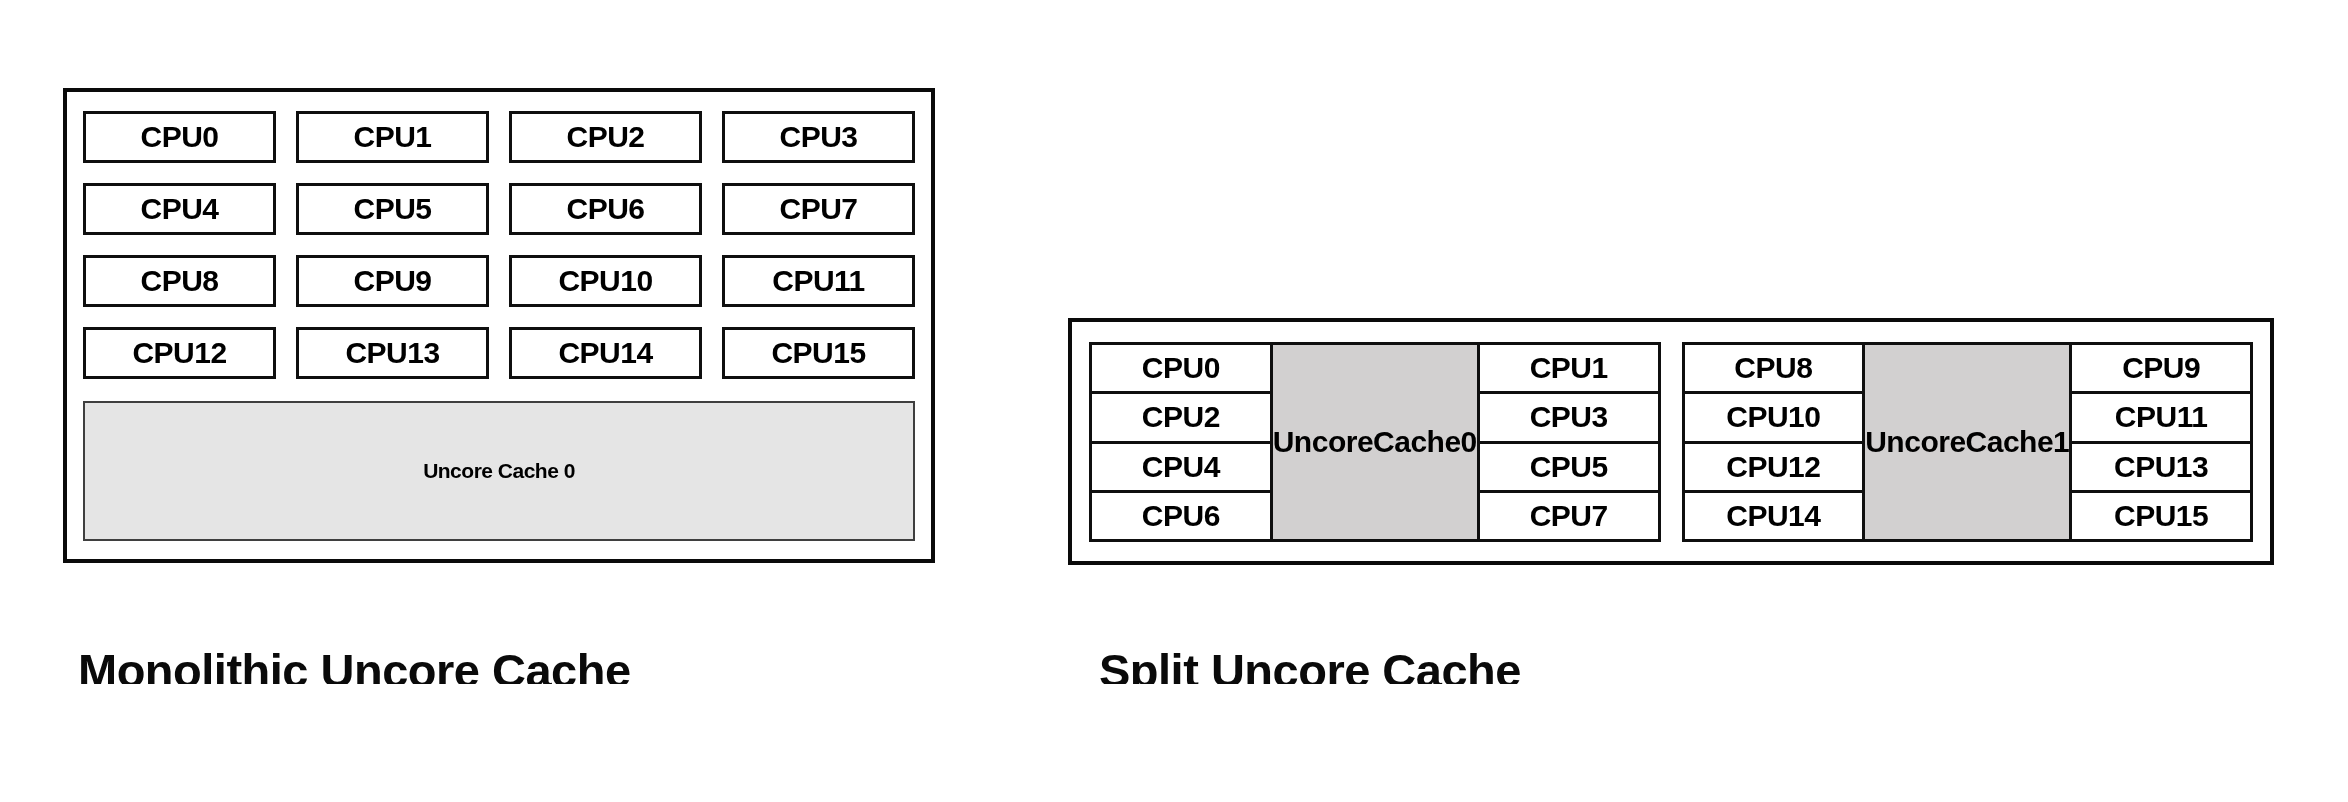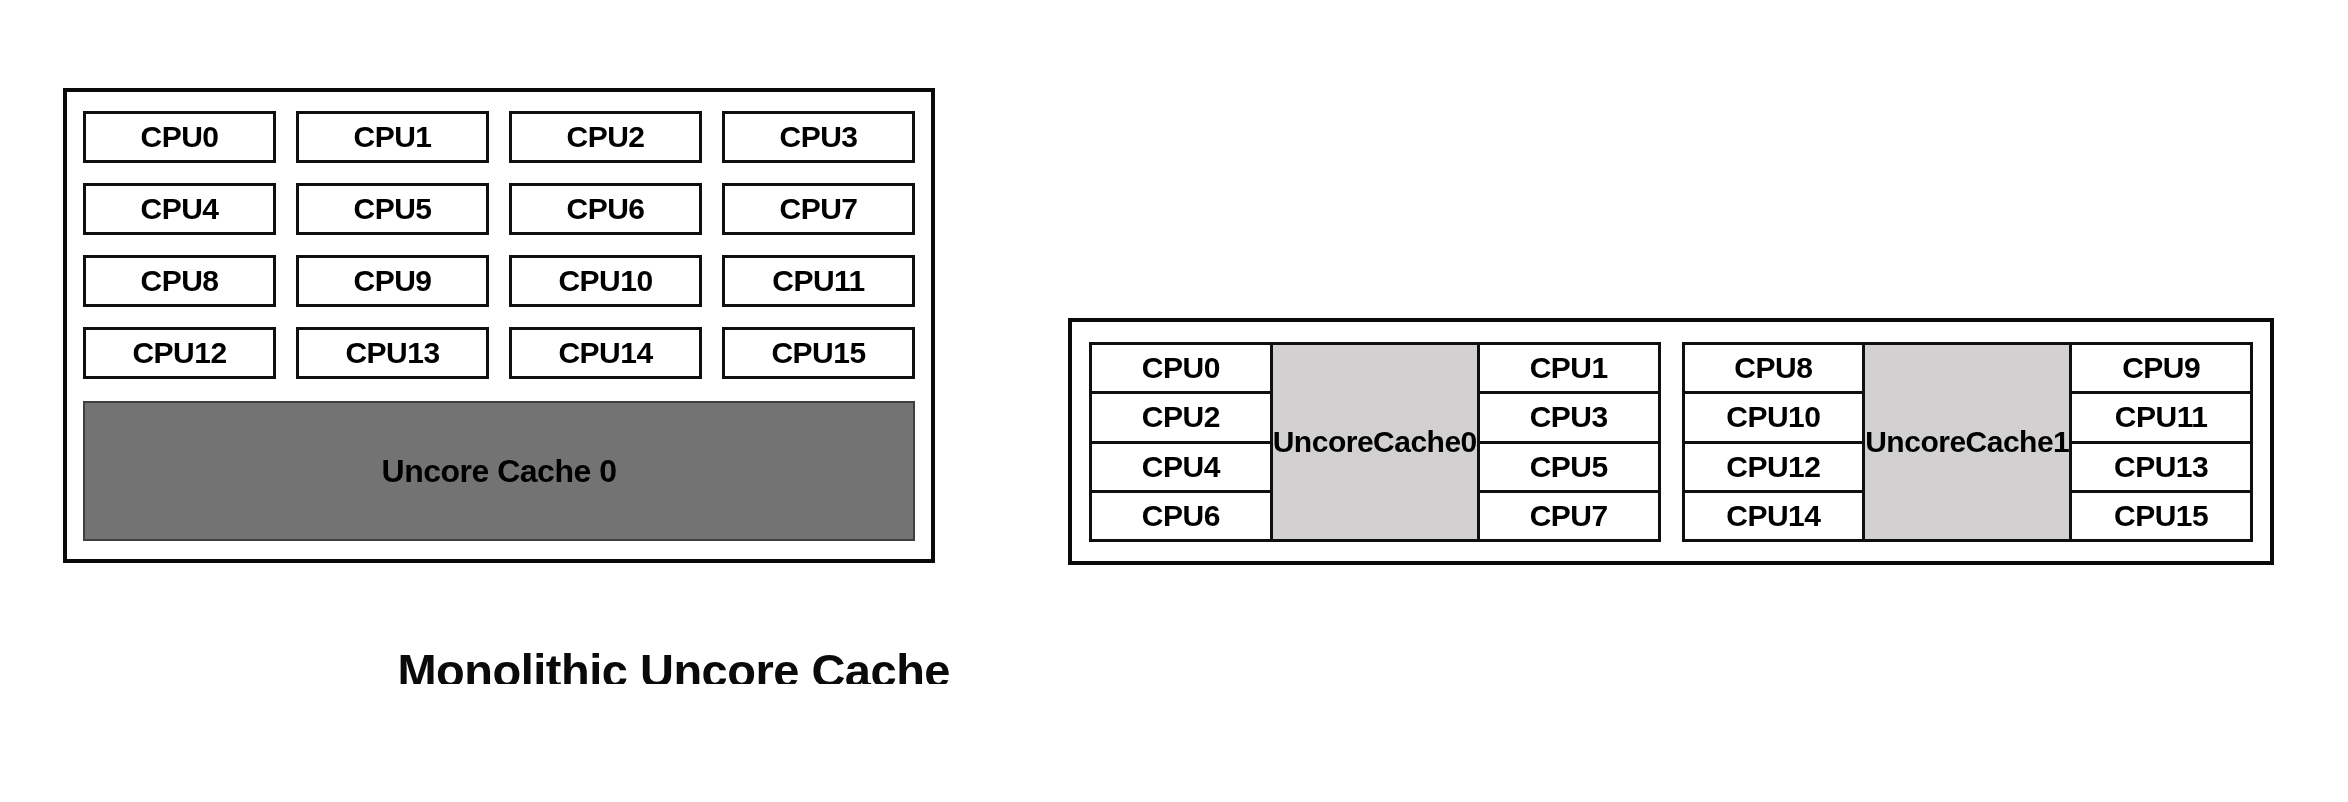--- a/index.html
+++ b/index.html
@@ -66,12 +66,12 @@
     margin-top: 22px;
     height: 140px;
     border: 2px solid #3f3f3f;
-    background: #737373;
-    display: flex;
-    align-items: center;
-    justify-content: center;
-    font-weight: bold;
-    font-size: 32px;
+    background: #e5e5e5;
+    display: flex;
+    align-items: center;
+    justify-content: center;
+    font-weight: bold;
+    font-size: 21px;
     letter-spacing: -0.5px;
   }
 

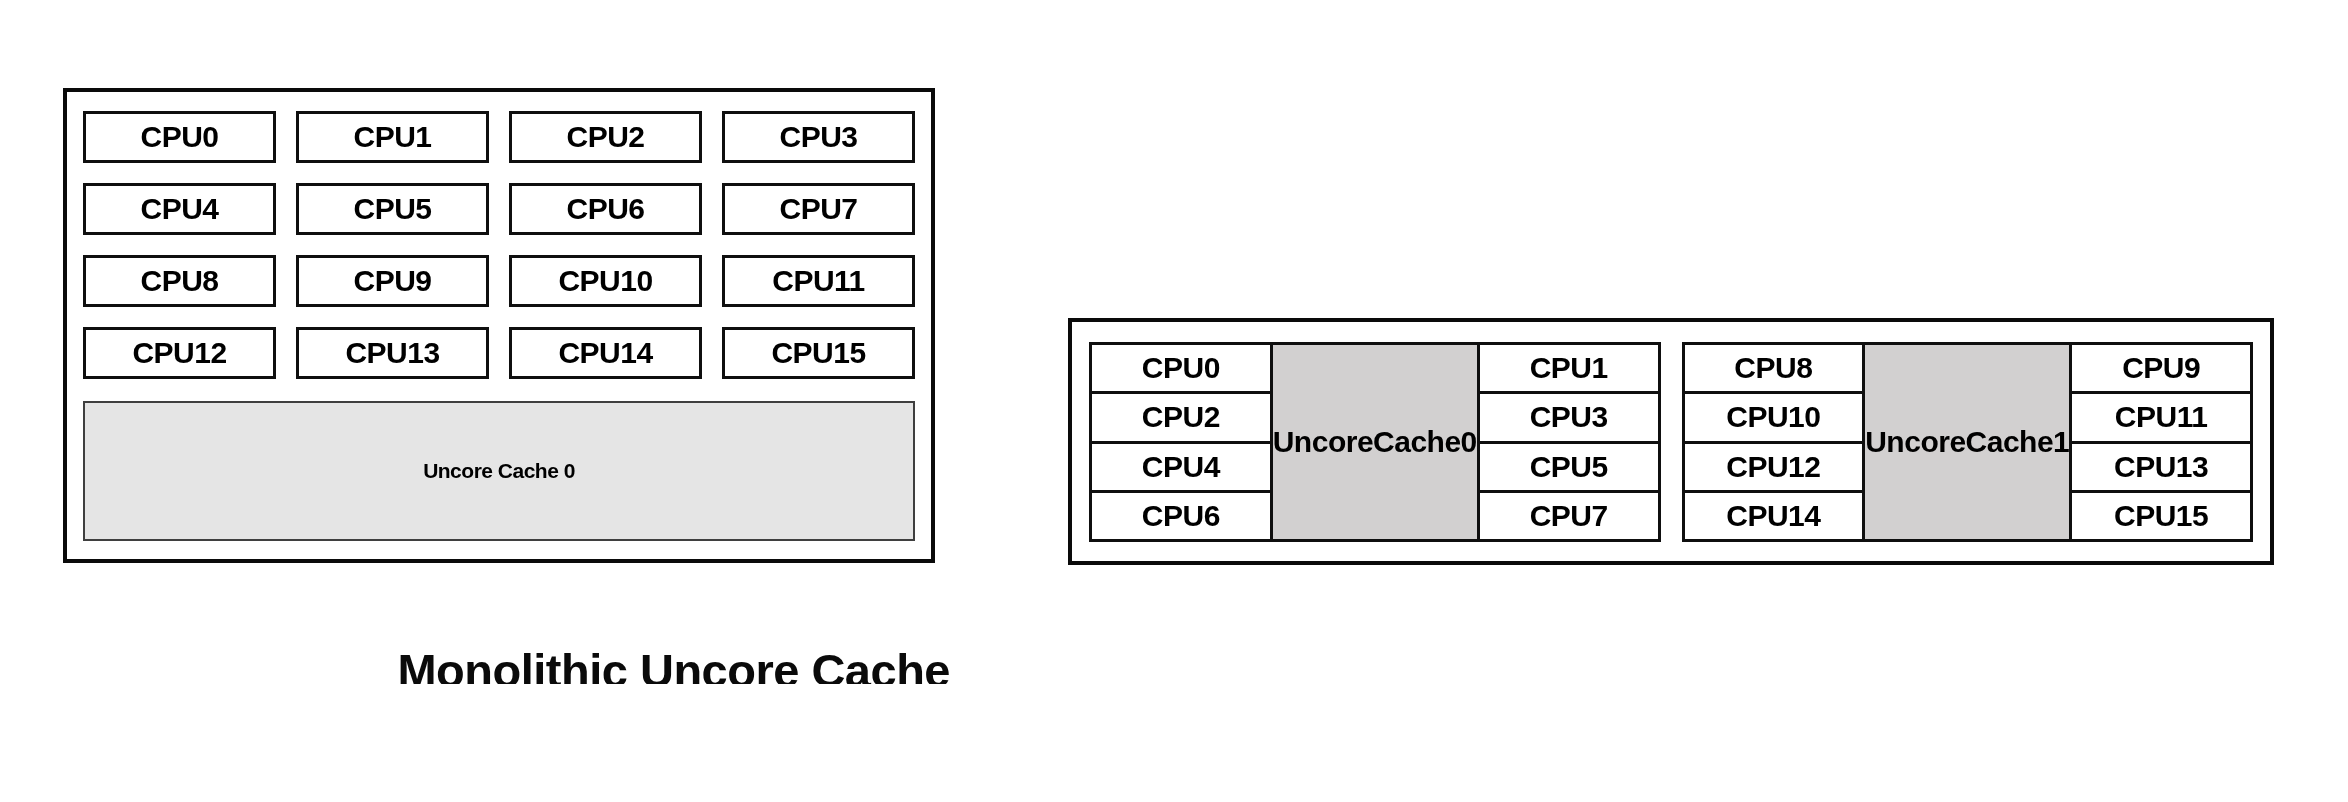--- a/index.html
+++ b/index.html
@@ -29,7 +29,7 @@
     font-weight: bold;
     font-size: 47px;
     line-height: 50px;
-    text-align: right;
+    text-align: left;
     letter-spacing: -0.5px;
     color: #0a0a0a;
     white-space: nowrap;

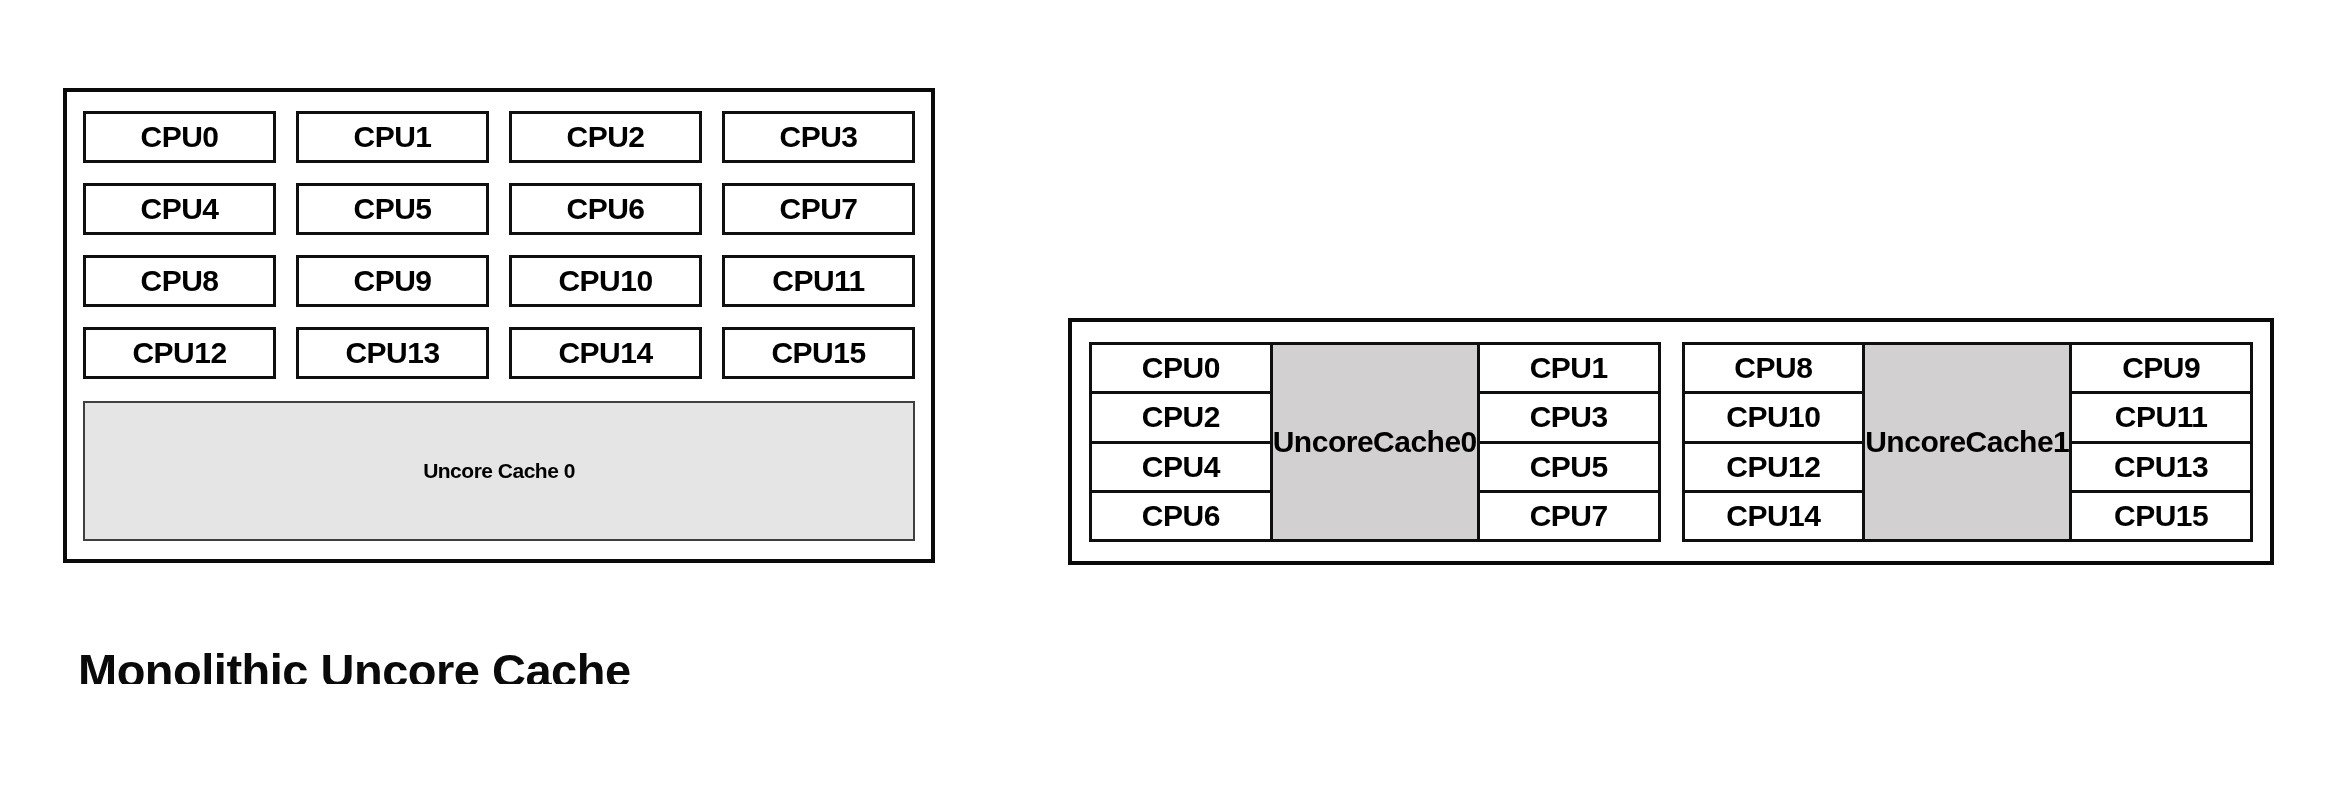--- a/index.html
+++ b/index.html
@@ -203,6 +203,7 @@
   </div>
 
   <div id="mono-caption" class="caption">Monolithic Uncore Cache</div>
+  <div id="split-caption" class="caption">Split Uncore Cache</div>
 
 </div>
 

